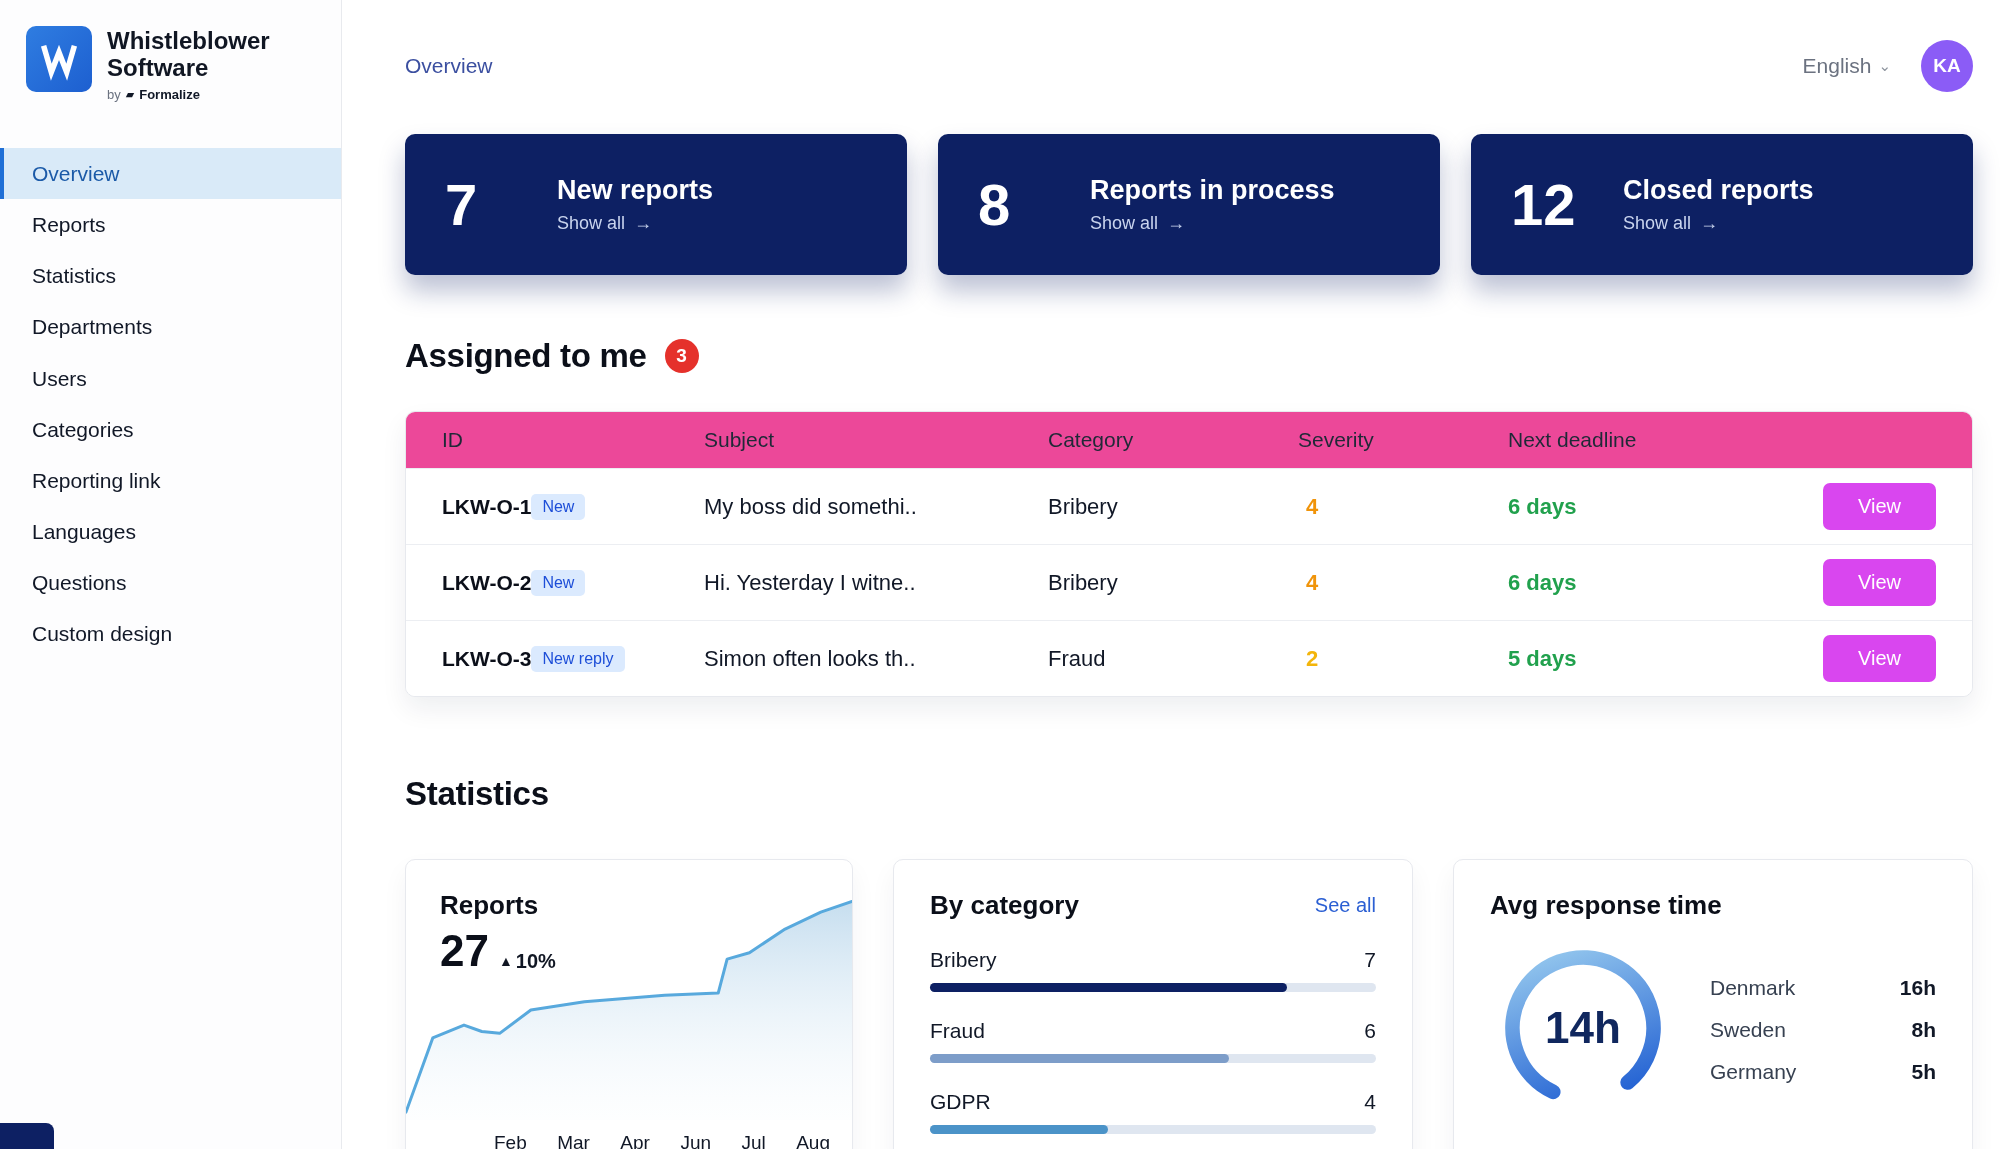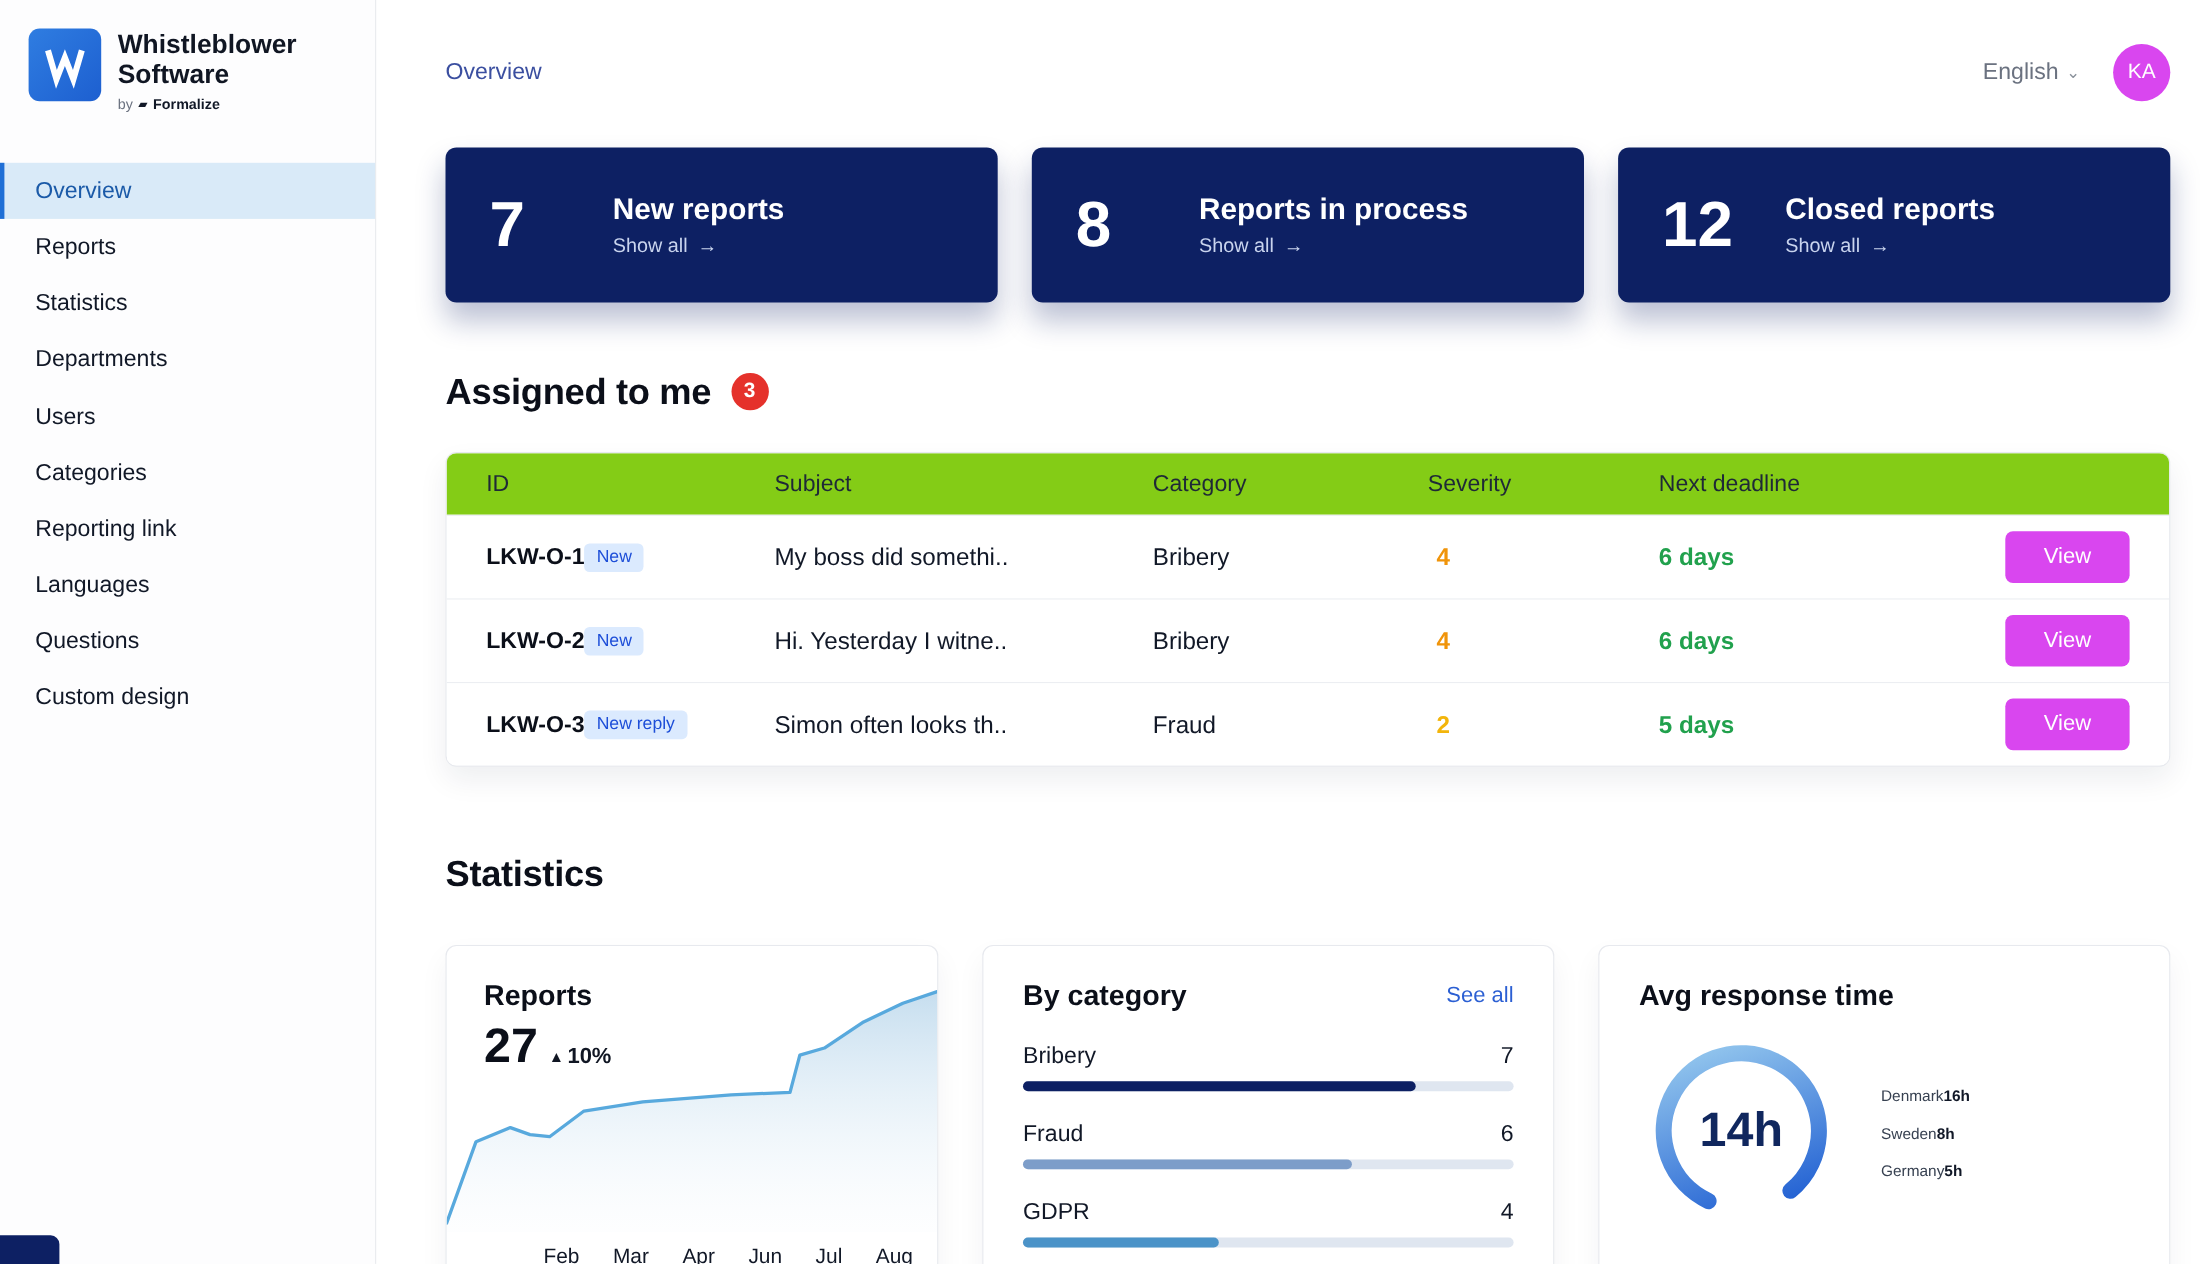--- a/index.html
+++ b/index.html
@@ -51,8 +51,8 @@
   .lang { color:#6b7280; font-size:21px; display:flex; gap:7px; align-items:center; cursor:pointer; }
   .lang .chev { font-size:15px; color:#8b929c; }
   .avatar {
-    width:52px; height:52px; border-radius:50%; background:#d946ef;
-    color:#ffffff; font-size:19px; font-weight:400;
+    width:52px; height:52px; border-radius:50%; background:#8b5cf6;
+    color:#ffffff; font-size:19px; font-weight:700;
     display:flex; align-items:center; justify-content:center; cursor:pointer;
   }
 

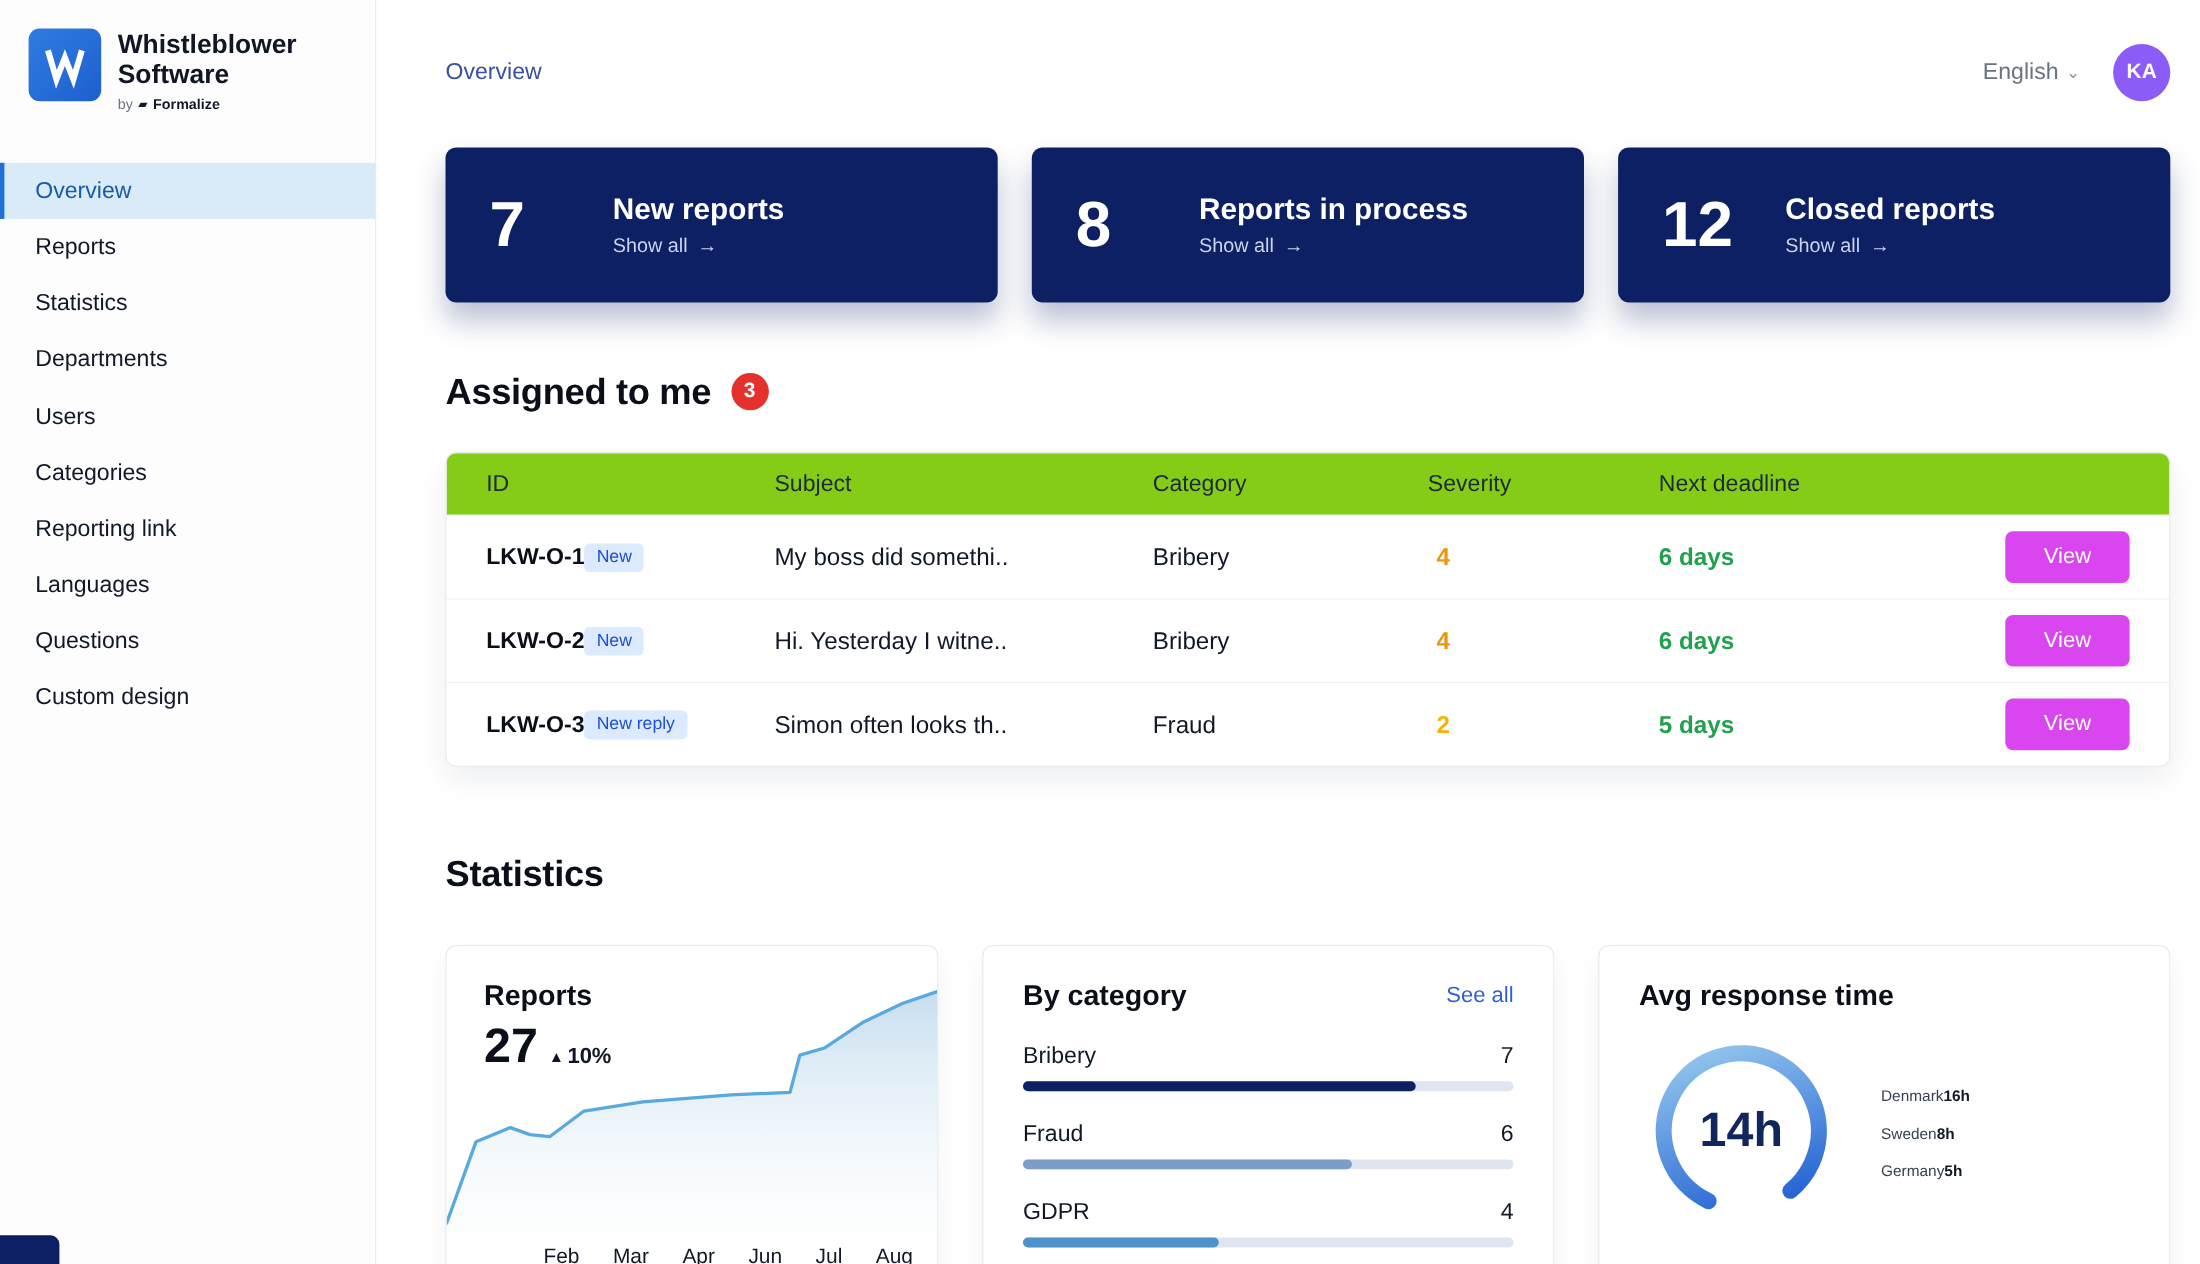--- a/index.html
+++ b/index.html
@@ -86,7 +86,7 @@
     display:grid; grid-template-columns:262px 344px 250px 210px 290px 1fr;
     align-items:center; padding:0 36px;
   }
-  .t-head { background:#84cc16; height:56px; font-size:21px; color:#1f2937; }
+  .t-head { background:#ec4899; height:56px; font-size:21px; color:#1f2937; }
   .t-row { height:76px; border-top:1px solid #eceef2; font-size:22px; background:#fff; }
   .id-cell { display:flex; align-items:center; font-weight:700; color:#0b0f19; font-size:21px; }
   .tag {

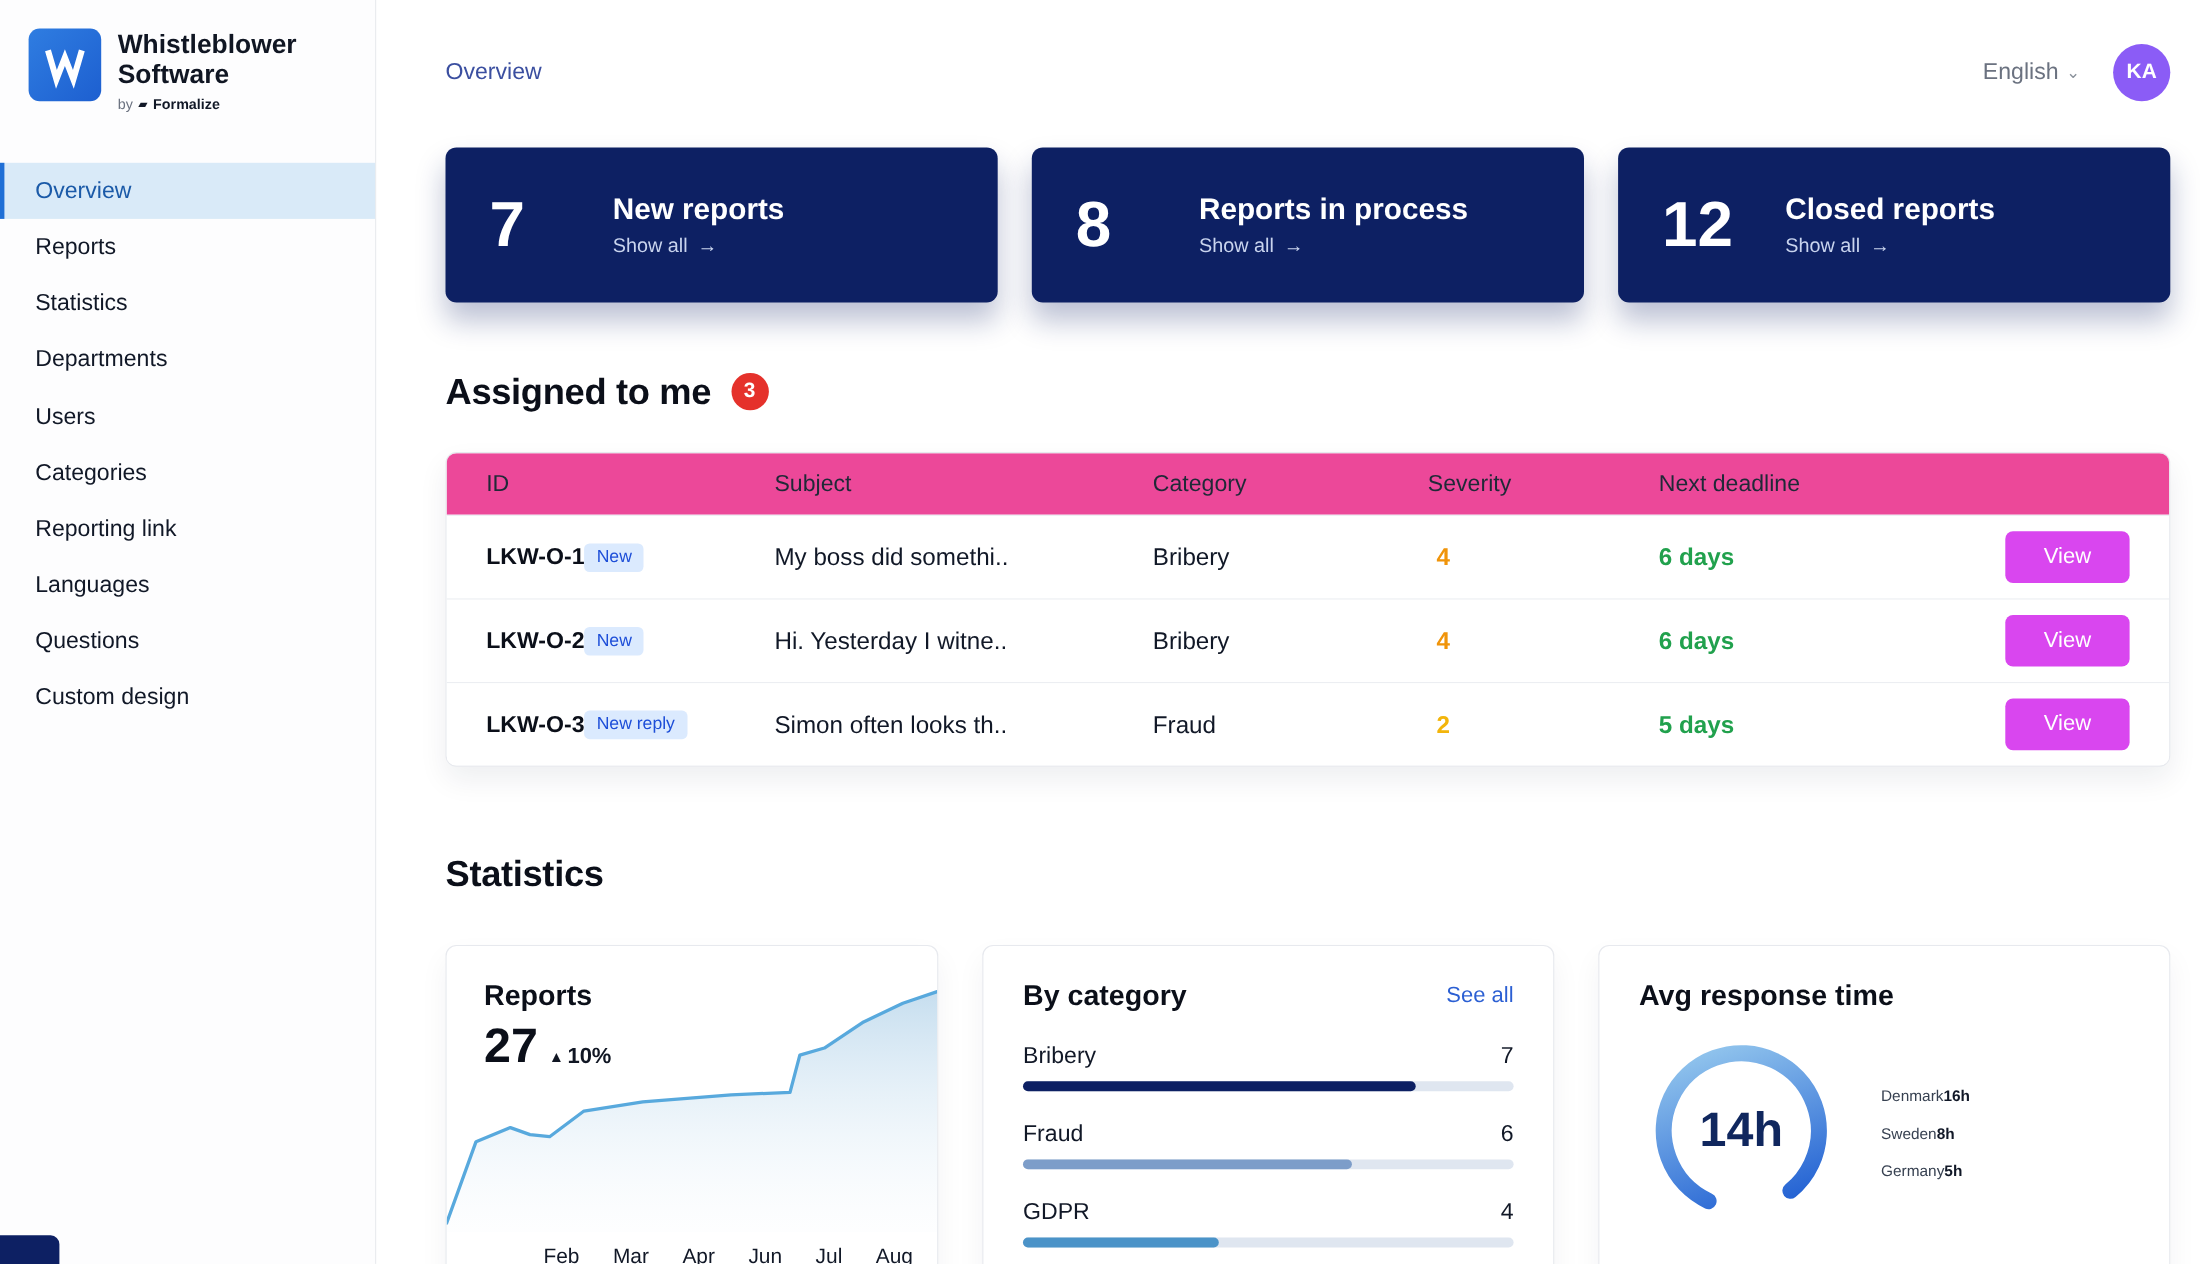--- a/index.html
+++ b/index.html
@@ -143,7 +143,7 @@
     font-size:44px; font-weight:700; color:#10275e;
   }
   .resp-list { flex:1; padding-top:4px; }
-  .resp-row { display:flex; font-size:14px; padding:9px 0; }
+  .resp-row { display:flex; justify-content:space-between; font-size:21px; padding:9px 0; }
   .country { color:#374151; }
   .hours { font-weight:700; color:#111827; }
 </style>

